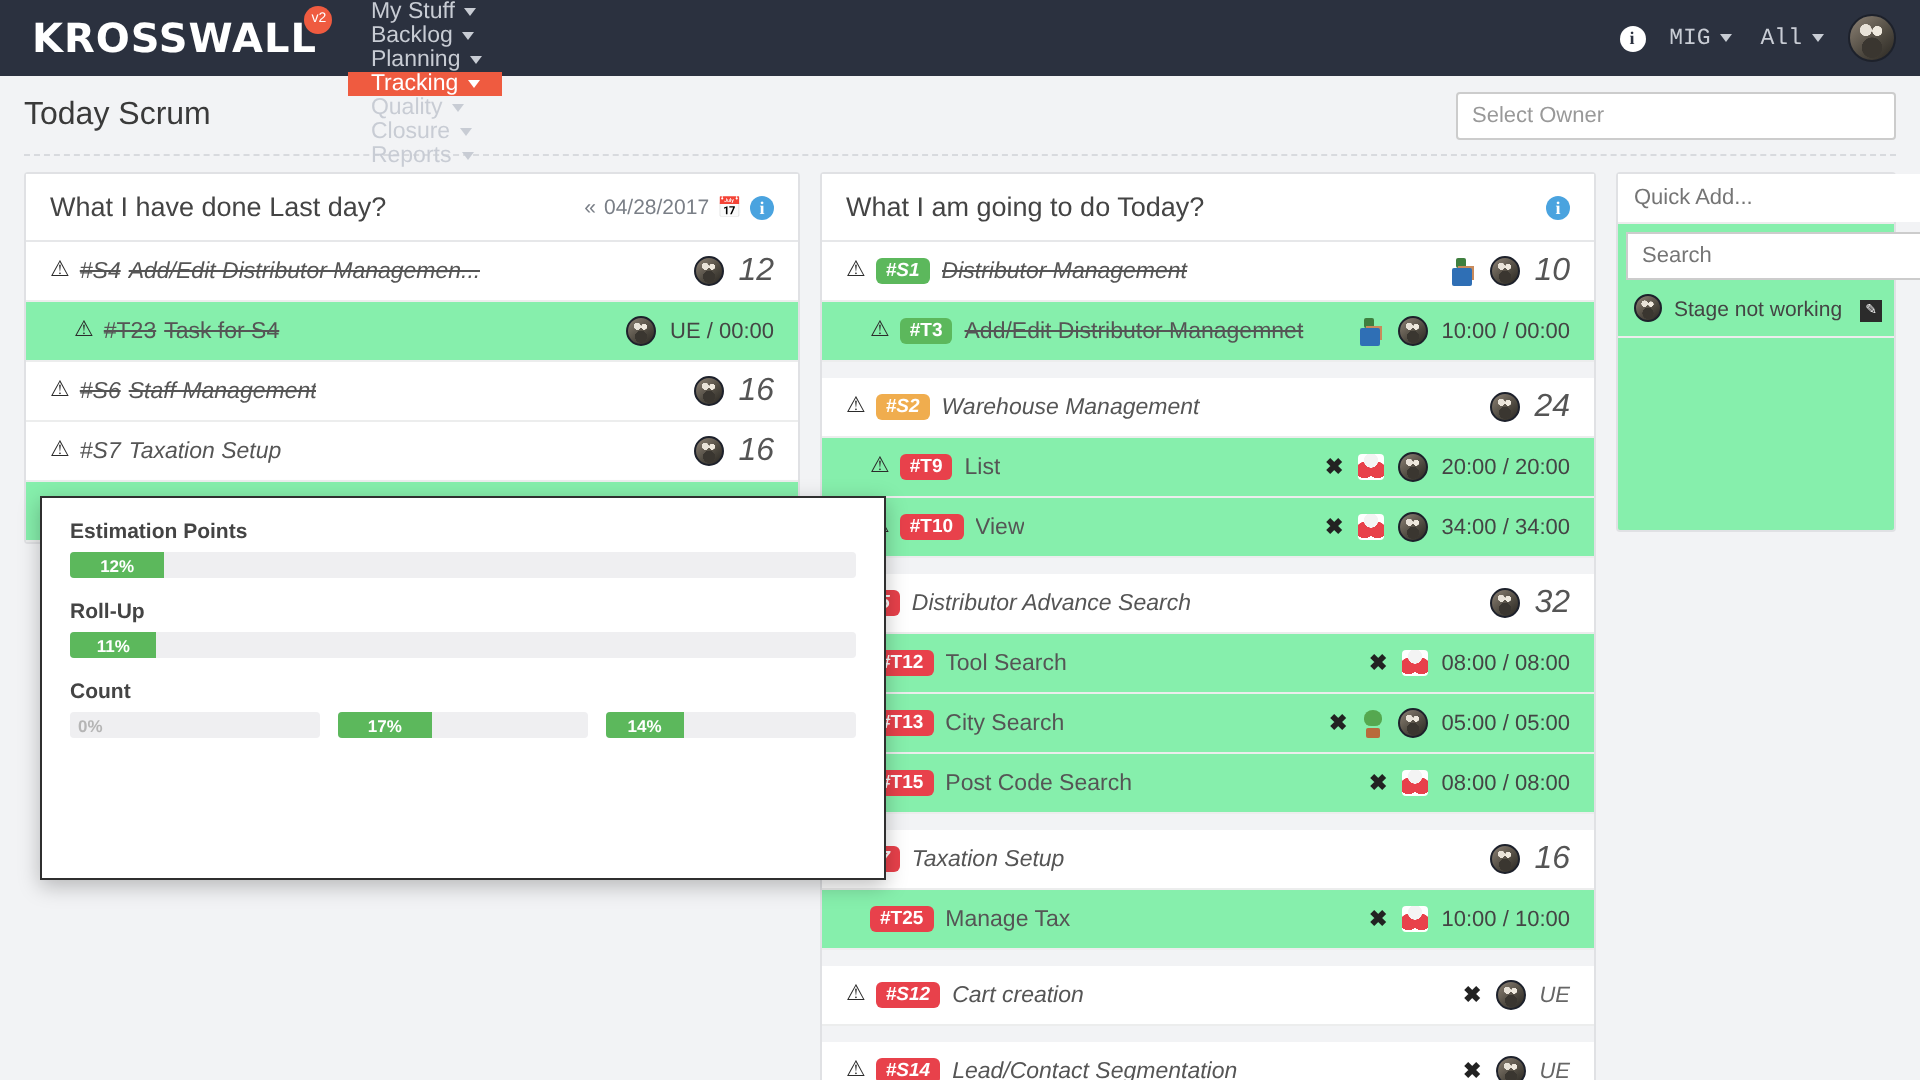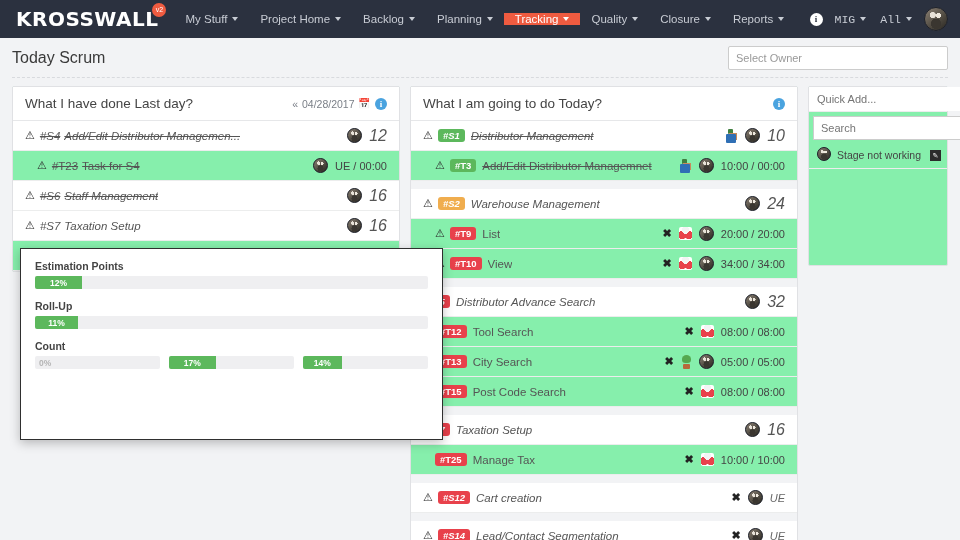--- a/index.html
+++ b/index.html
@@ -29,7 +29,7 @@
     background:#ef5b40; color:#fff; font-size:7px; border-radius:50%;
     width:14px; height:14px; line-height:14px; text-align:center;
   }
-  .nav-items { display:flex; align-items:center; margin-left:10px; }
+  .nav-items { display:flex; align-items:flex-start; margin-left:10px;flex-direction:column; }
   .nav-item {
     display:flex; align-items:center; padding:0 11px; color:#c8ccd4;
     font-size:11.5px; cursor:pointer; white-space:nowrap;

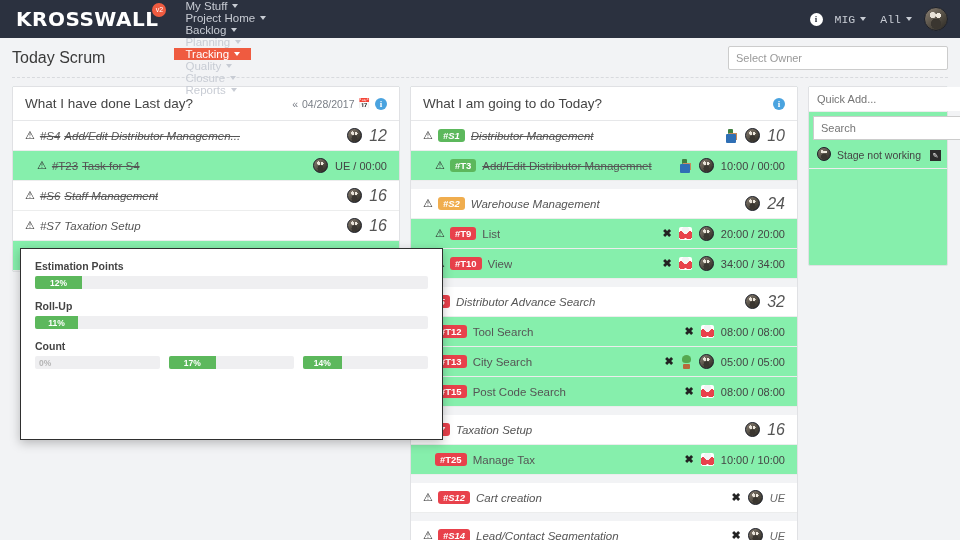--- a/index.html
+++ b/index.html
@@ -238,10 +238,6 @@
         <i class="caret"></i>
       </div>
       <div class="nav-item">
-        <span>Project Home</span>
-        <i class="caret"></i>
-      </div>
-      <div class="nav-item">
         <span>Backlog</span>
         <i class="caret"></i>
       </div>

